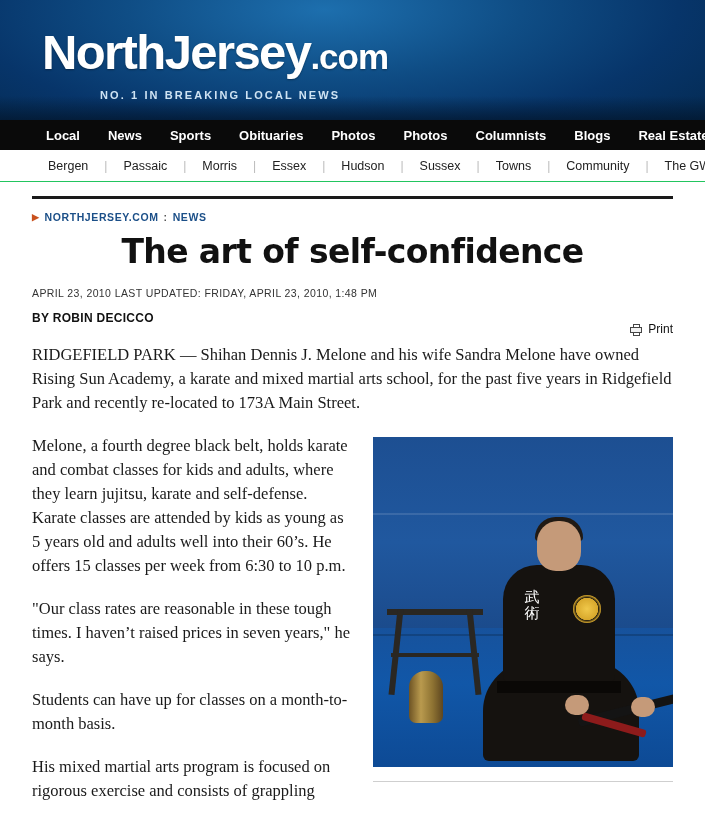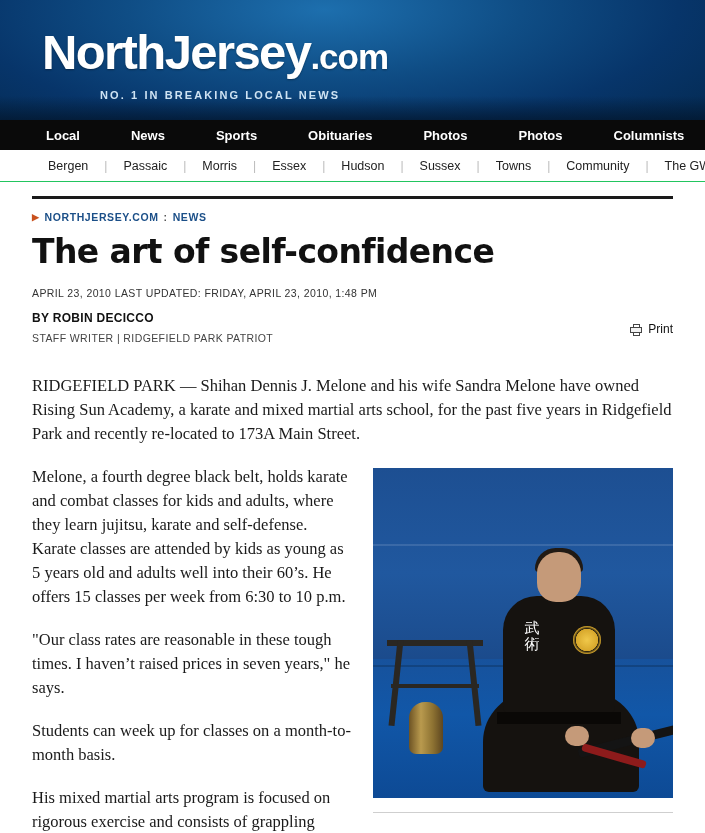--- a/index.html
+++ b/index.html
@@ -67,7 +67,6 @@
     align-items: stretch;
     padding-left: 32px;
     overflow: hidden;
-    gap: 23px;
   }
   .nav-primary a {
     display: flex;

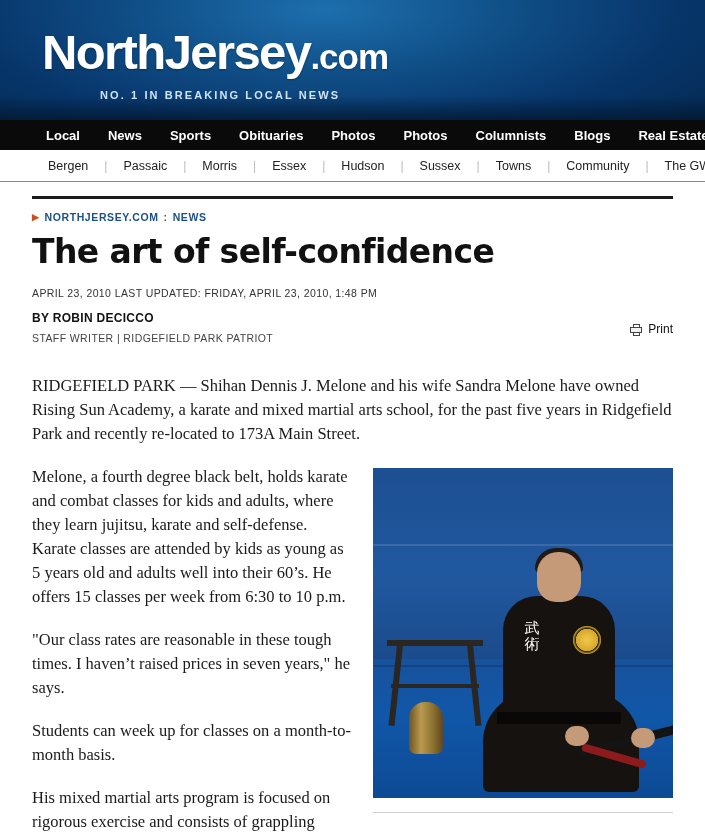--- a/index.html
+++ b/index.html
@@ -140,6 +140,7 @@
     color: #111;
     letter-spacing: -0.6px;
     margin: 10px 0 0 0;
+    text-align: center;
   }
   .dateline {
     margin-top: 16px;

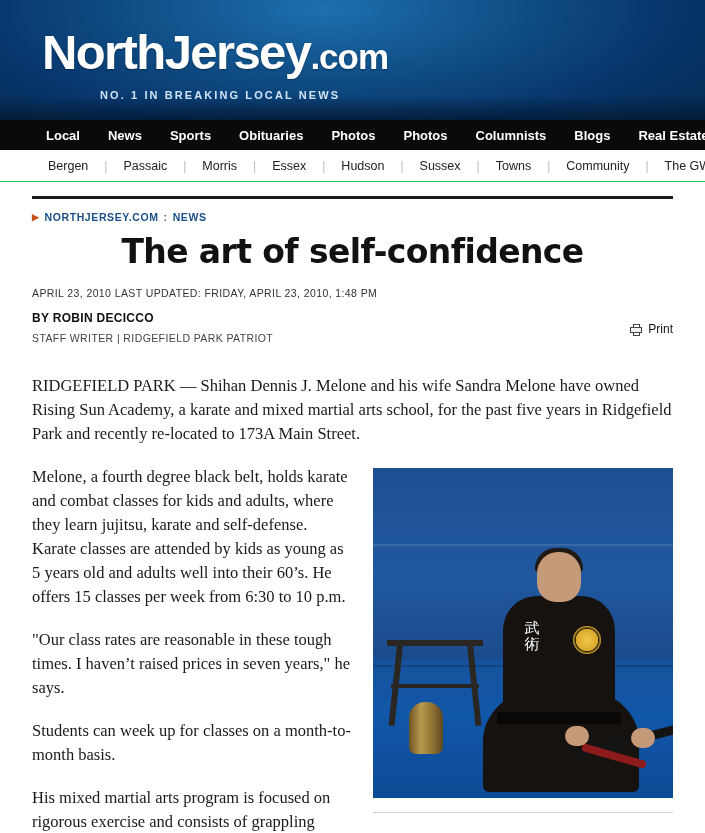--- a/index.html
+++ b/index.html
@@ -413,7 +413,6 @@
 
   <div class="dateline">APRIL 23, 2010    LAST UPDATED: FRIDAY, APRIL 23, 2010, 1:48 PM</div>
   <div class="byline">BY ROBIN DECICCO</div>
-  <div class="byline-sub">STAFF WRITER | RIDGEFIELD PARK PATRIOT</div>
 
   <a href="#" class="print-link">
     <span class="print-icon">

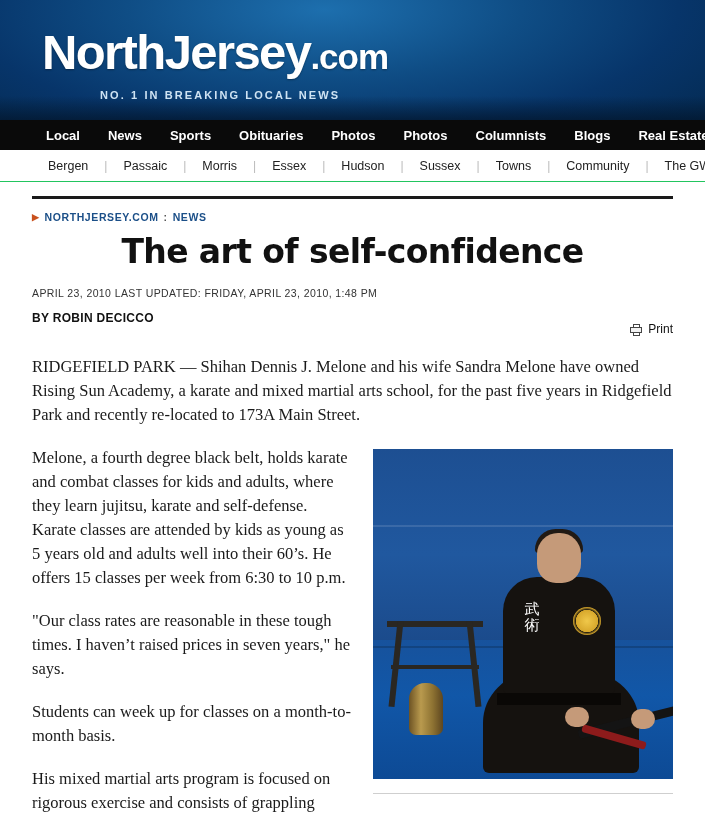--- a/index.html
+++ b/index.html
@@ -205,7 +205,7 @@
   }
 
   .article-body {
-    margin-top: 30px;
+    margin-top: 18px;
     font-family: "Liberation Serif", serif;
     font-size: 16.5px;
     line-height: 24px;

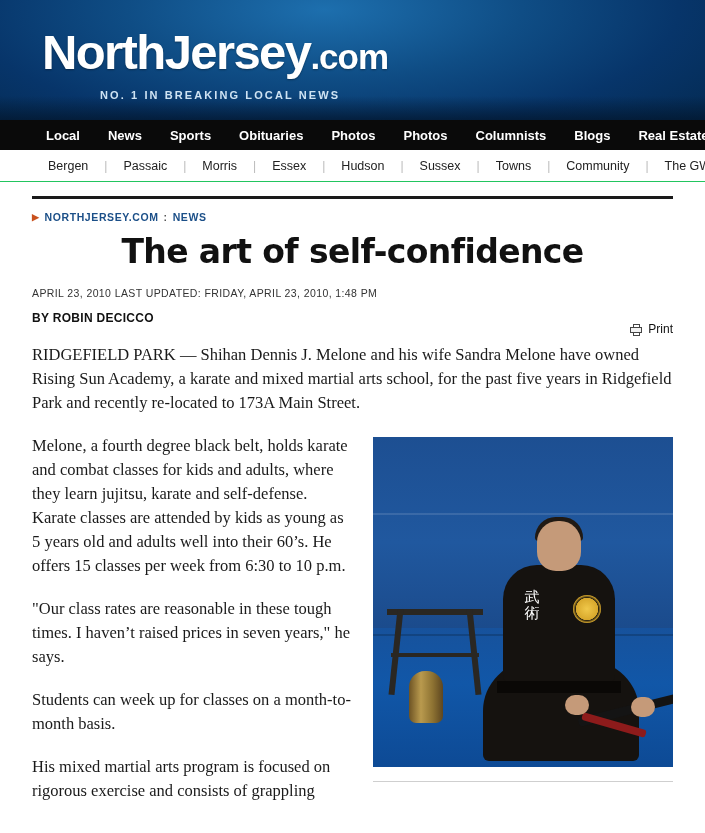--- a/index.html
+++ b/index.html
@@ -460,7 +460,7 @@
 
     <p>Melone, a fourth degree black belt, holds karate and combat classes for kids and adults, where they learn jujitsu, karate and self-defense. Karate classes are attended by kids as young as 5 years old and adults well into their 60’s. He offers 15 classes per week from 6:30 to 10 p.m.</p>
     <p>"Our class rates are reasonable in these tough times. I haven’t raised prices in seven years," he says.</p>
-    <p>Students can week up for classes on a month-to-month basis.</p>
+    <p>Students can have up for classes on a month-to-month basis.</p>
     <p>His mixed martial arts program is focused on rigorous exercise and consists of grappling</p>
   </div>
 </div>

